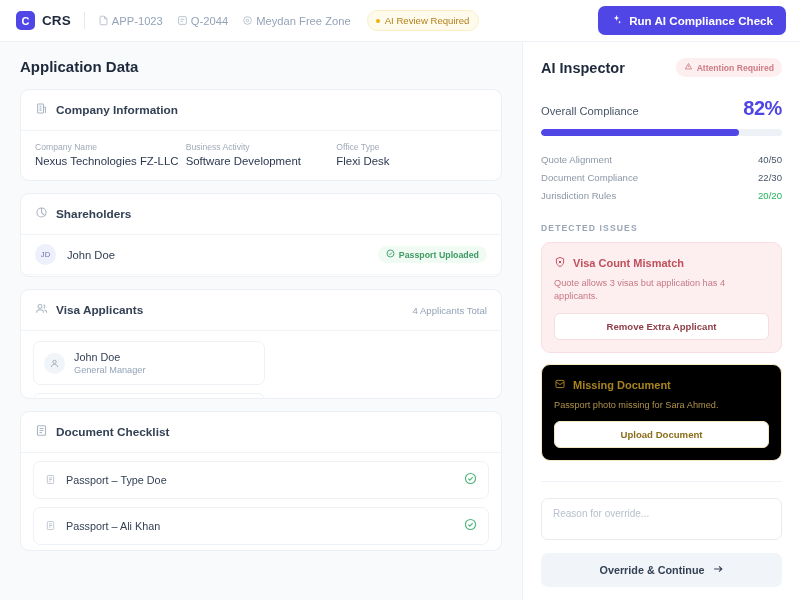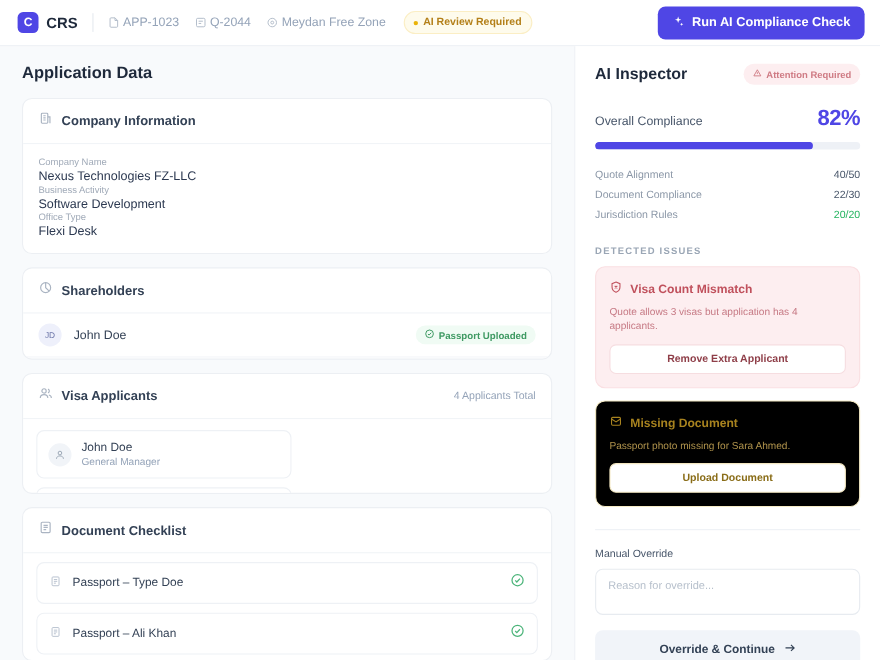--- a/index.html
+++ b/index.html
@@ -38,7 +38,7 @@
   .pill-review {
     display: flex; align-items: center; gap: 5px;
     background: #fefbec; border: 1px solid #fbeec4;
-    color: #b4801a; font-size: 9.6px; font-weight: bold;
+    color: #b4801a; font-size: 9.6px; font-weight: normal;
     border-radius: 999px; padding: 4px 9px 4px 8px;
     margin-left: 16px;
   }

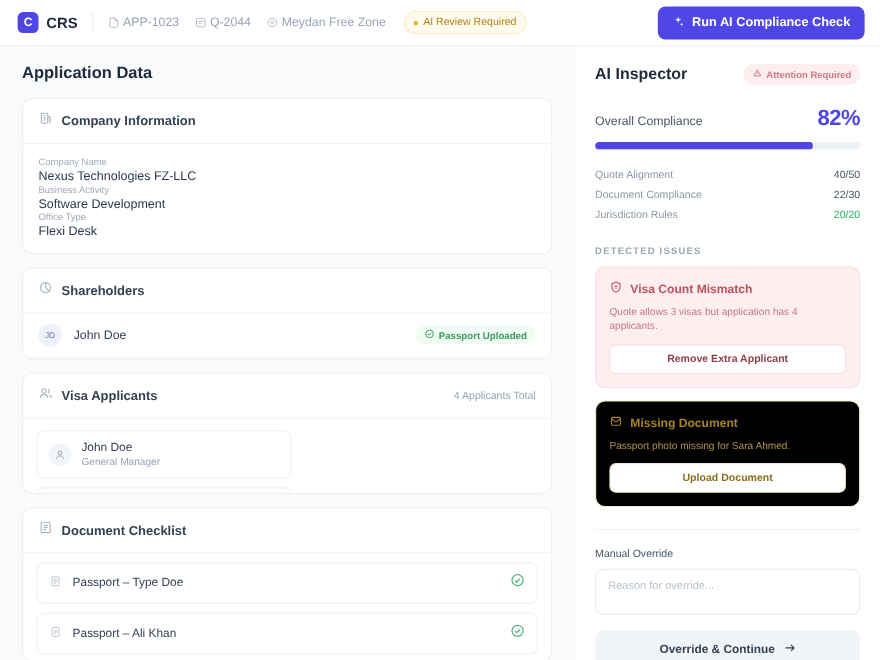--- a/index.html
+++ b/index.html
@@ -77,7 +77,7 @@
   .card-title { font-size: 11.8px; font-weight: bold; color: #334155; }
   .card-meta { font-size: 9.6px; color: #94a3b8; }
 
-  .kv-row { display: flex; padding: 11px 14px 13px 14px; flex-direction: column; }
+  .kv-row { display: flex; padding: 11px 14px 13px 14px; }
   .kv { flex: 1; }
   .kv-label { font-size: 8.6px; color: #a0aab8; margin-bottom: 3px; }
   .kv-value { font-size: 11.4px; color: #2b3850; }

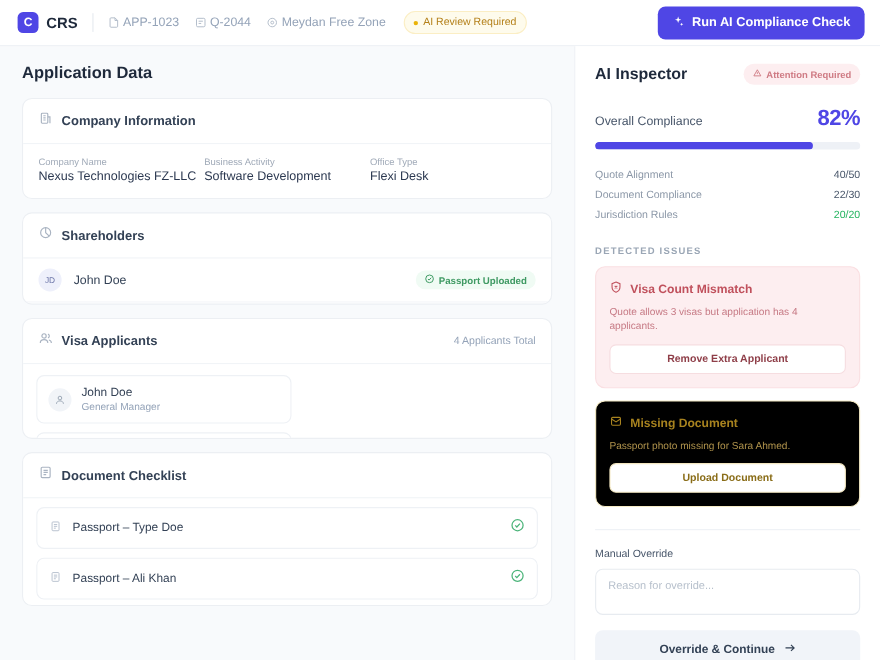--- a/index.html
+++ b/index.html
@@ -465,7 +465,6 @@
 
     <div class="divider"></div>
 
-    <div class="ov-label">Manual Override</div>
     <textarea class="ov-input" placeholder="Reason for override..." style=""></textarea>
     <button class="ov-btn">
       <span>Override &amp; Continue</span>

